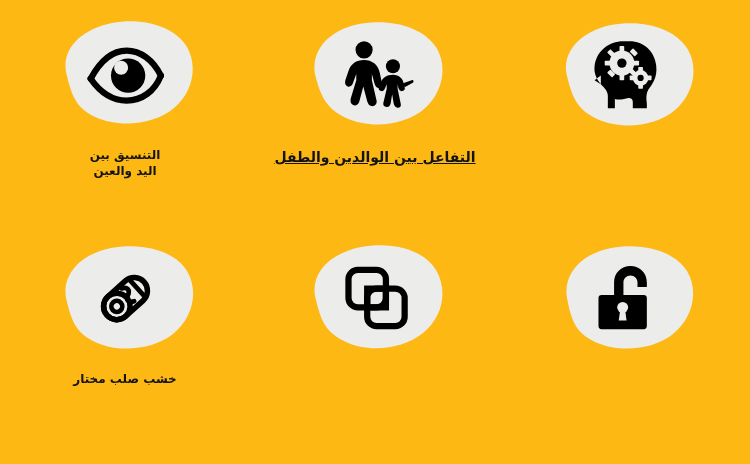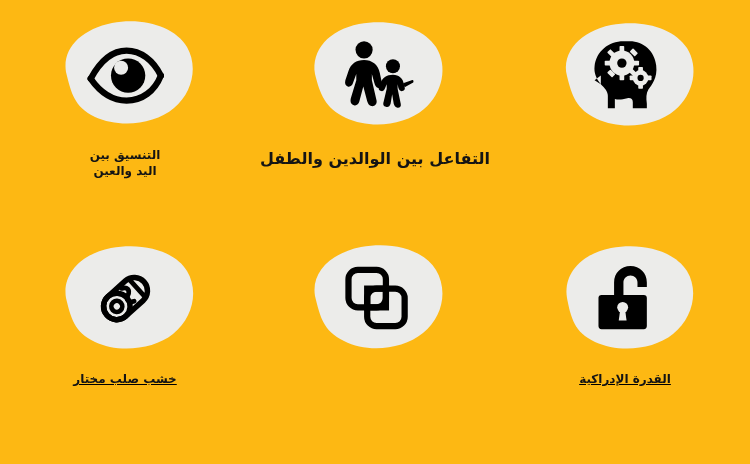--- a/index.html
+++ b/index.html
@@ -83,7 +83,7 @@
     white-space: pre-line;
   }
   .cell-hand-eye .card-label { max-width: 130px; }
-  .cell-parent-child .card-label { font-size: 16px; }
+  .cell-parent-child .card-label { font-size: 14px; text-decoration: underline; }
   .cell-wood .card-label { max-width: 190px; }
   .cell-cognitive .card-label { max-width: 200px; }
   .cell-hands .card-label { max-width: 200px; }

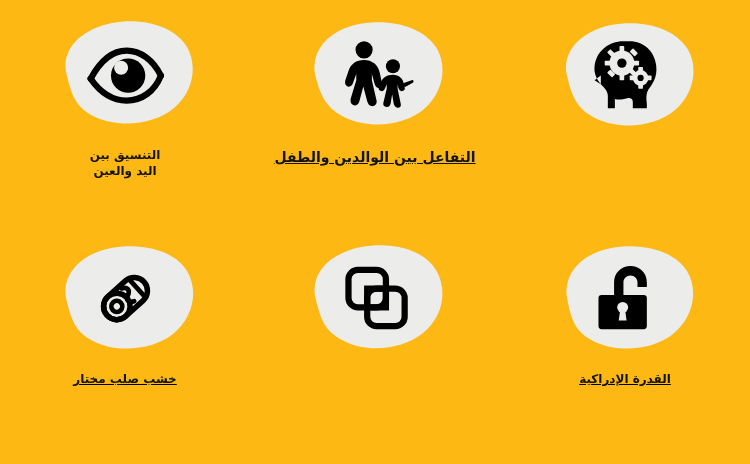--- a/index.html
+++ b/index.html
@@ -39,7 +39,7 @@
     padding-top: 14px;
   }
   .row-top .cell { padding-top: 18px; }
-  .row-bottom .cell { padding-top: 10px; text-decoration: underline; }
+  .row-bottom .cell { padding-top: 10px; }
 
   .blob-wrap {
     position: relative;

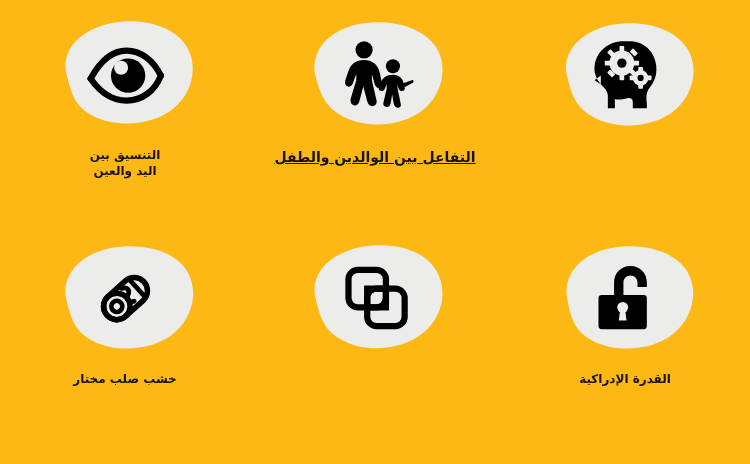--- a/index.html
+++ b/index.html
@@ -186,7 +186,6 @@
             </svg>
           </div>
         </div>
-        <div class="card-label" style="color: rgb(20, 20, 20);">القدرة الإدراكية</div>
       </div>
 
       <div class="cell cell-hands">

